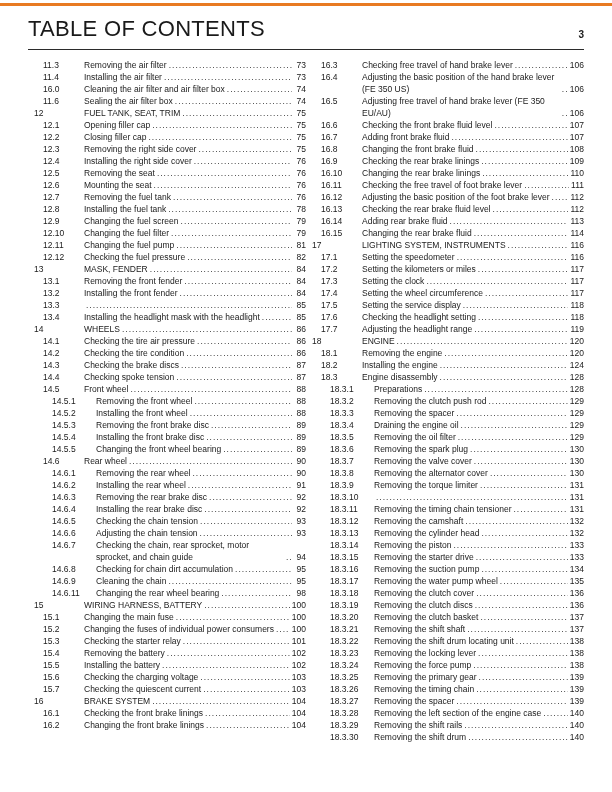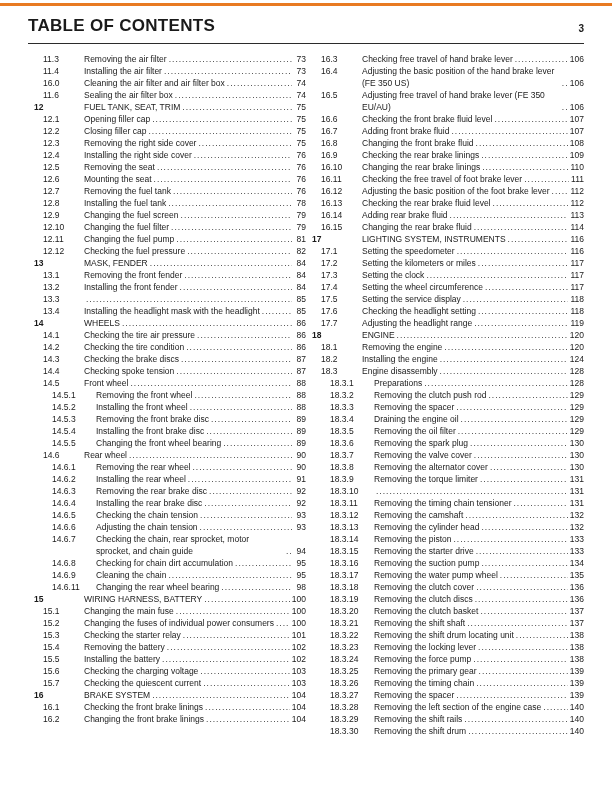--- a/index.html
+++ b/index.html
@@ -21,7 +21,7 @@
     padding-bottom: 7px;
     border-bottom: 1px solid #2b2b2b;
   }
-  .doc-title { font-size: 17px; font-weight: bold; letter-spacing: 0.3px; }
+  .doc-title { font-size: 22px; font-weight: normal; letter-spacing: 0.3px; }
   .page-num { font-size: 10px; font-weight: bold; padding-bottom: 2px; }
   .columns { display: flex; margin-top: 9px; }
   .col { flex: 1 1 0; min-width: 0; }

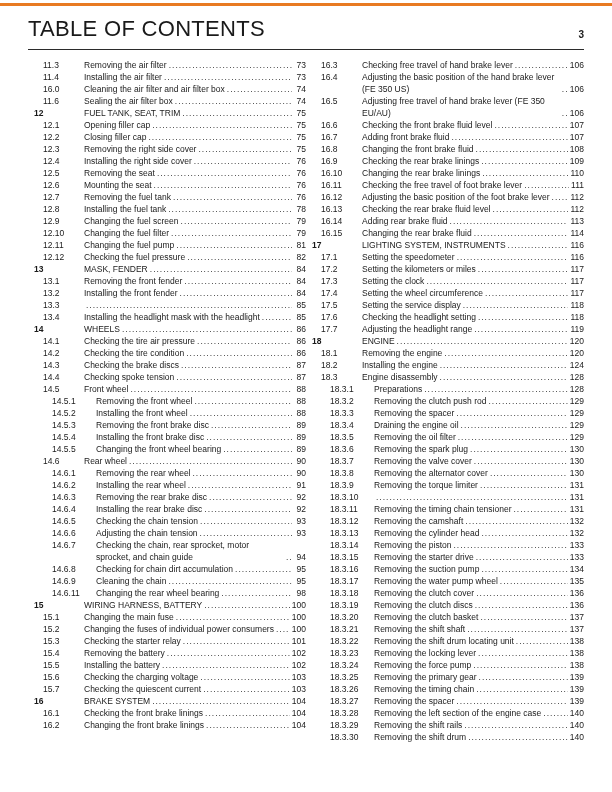--- a/index.html
+++ b/index.html
@@ -30,7 +30,7 @@
     font-size: 8.5px; line-height: 12px;
   }
   .toc-row .num { flex: 0 0 auto; align-self: flex-start; }
-  .l1 .num { padding-left: 6px;  width: 56px; font-weight: bold; }
+  .l1 .num { padding-left: 6px;  width: 56px; }
   .l2 .num { padding-left: 15px; width: 56px; }
   .l3 .num { padding-left: 24px; width: 68px; }
   .toc-row .title { flex: 0 1 auto; }

